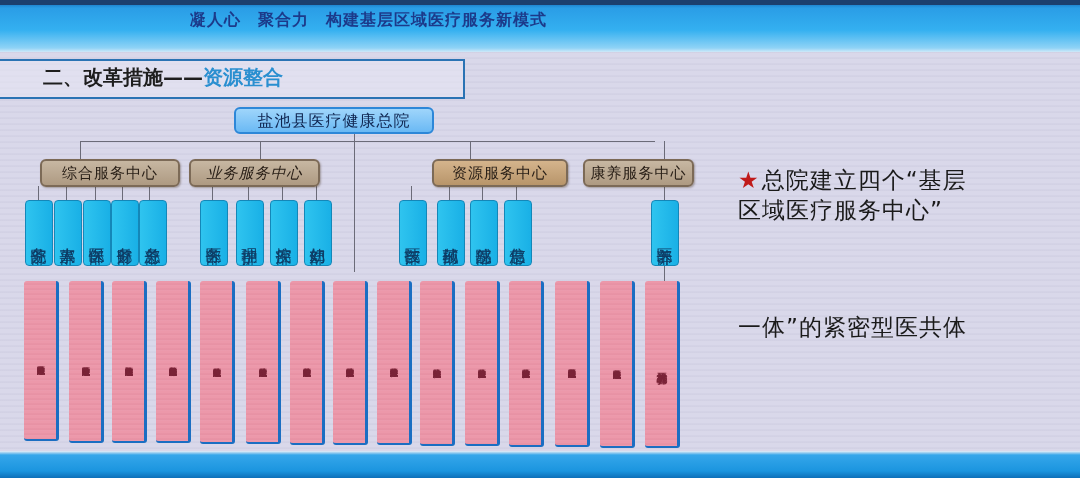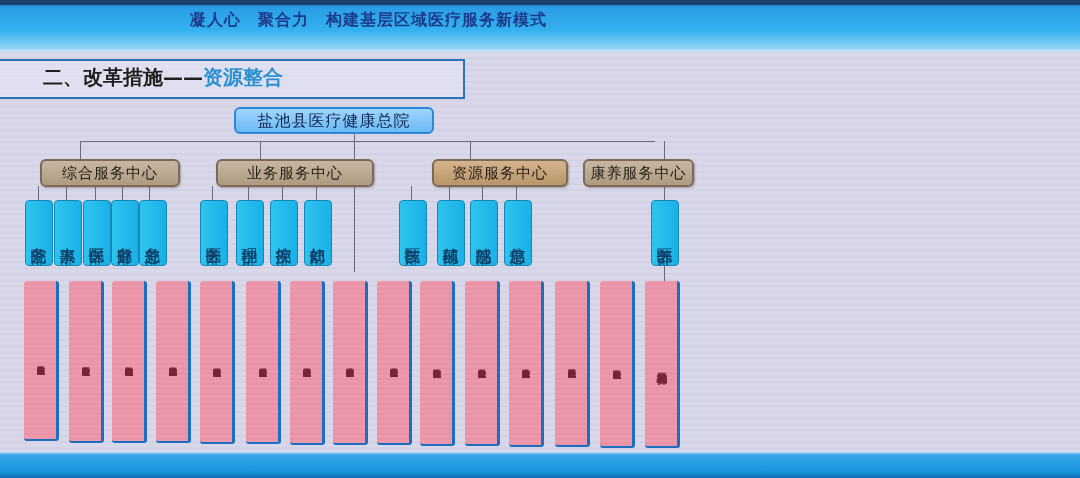--- a/index.html
+++ b/index.html
@@ -116,7 +116,7 @@
 <div class="hq-box">盐池县医疗健康总院</div>
 
 <div class="center-box" style="left:24px; top:159px; width:140px;margin-left:16px;">综合服务中心</div>
-<div class="center-box" style="left:216px; top:159px; width:158px;">业务服务中心</div>
+<div class="center-box" style="left:189px; top:159px; width:131px;font-style:italic;">业务服务中心</div>
 <div class="center-box hl" style="left:398px; top:159px; width:136px;margin-left:34px;">资源服务中心</div>
 <div class="center-box" style="left:583px; top:159px; width:111px;">康养服务中心</div>
 

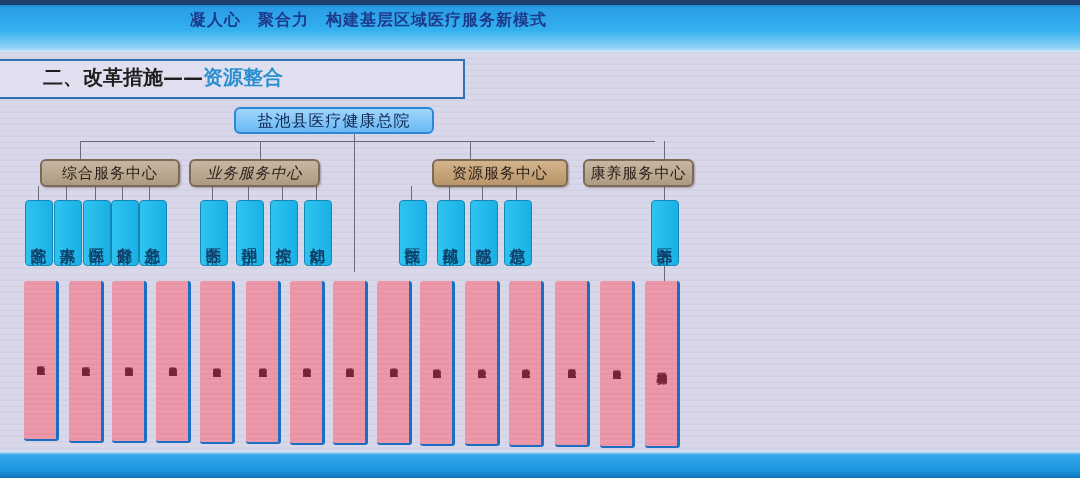--- a/index.html
+++ b/index.html
@@ -155,6 +155,7 @@
 <div class="branch-box big" style="left:645px; height:167px;">县乡村三级养老机构</div>
 
 <div class="note" style="top:165px;">
+  <div><span class="star">★</span><span>总院建立四个“基层</span></div>
 </div>
 <div class="note" style="top:312px;">
 </div>

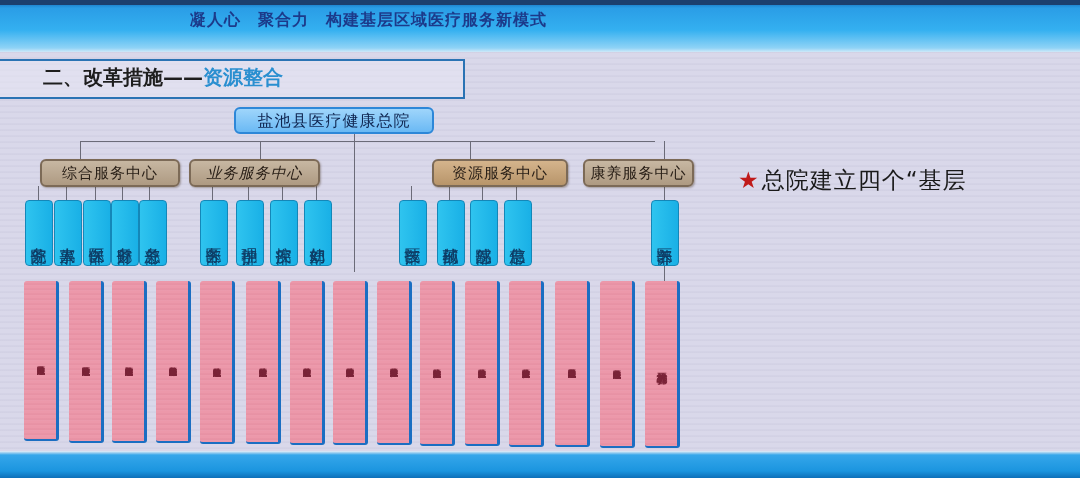--- a/index.html
+++ b/index.html
@@ -156,6 +156,7 @@
 
 <div class="note" style="top:165px;">
   <div><span class="star">★</span><span>总院建立四个“基层</span></div>
+  <div>区域医疗服务中心”</div>
 </div>
 <div class="note" style="top:312px;">
 </div>

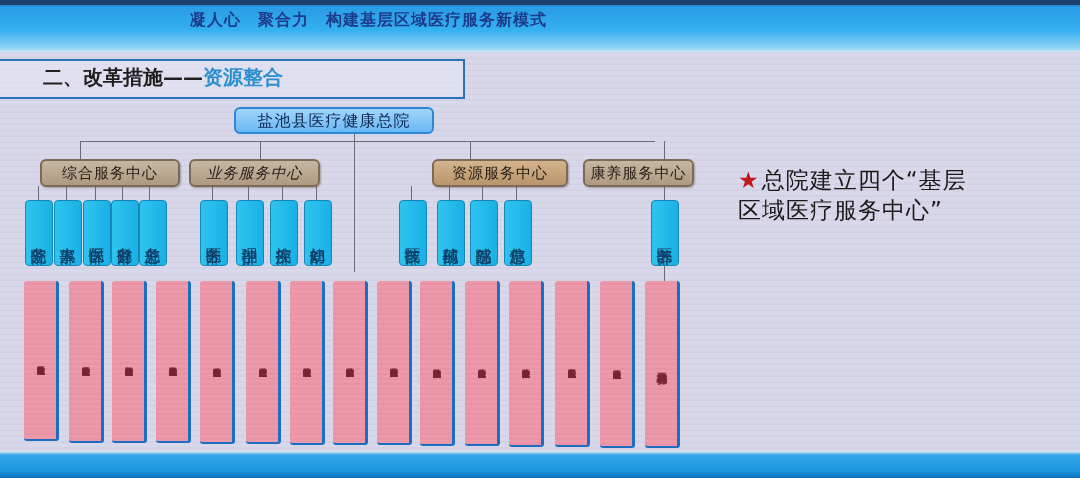--- a/index.html
+++ b/index.html
@@ -159,6 +159,7 @@
   <div>区域医疗服务中心”</div>
 </div>
 <div class="note" style="top:312px;">
+  <div>一体”的紧密型医共体</div>
 </div>
 
 <div class="bottom-bar"></div>

